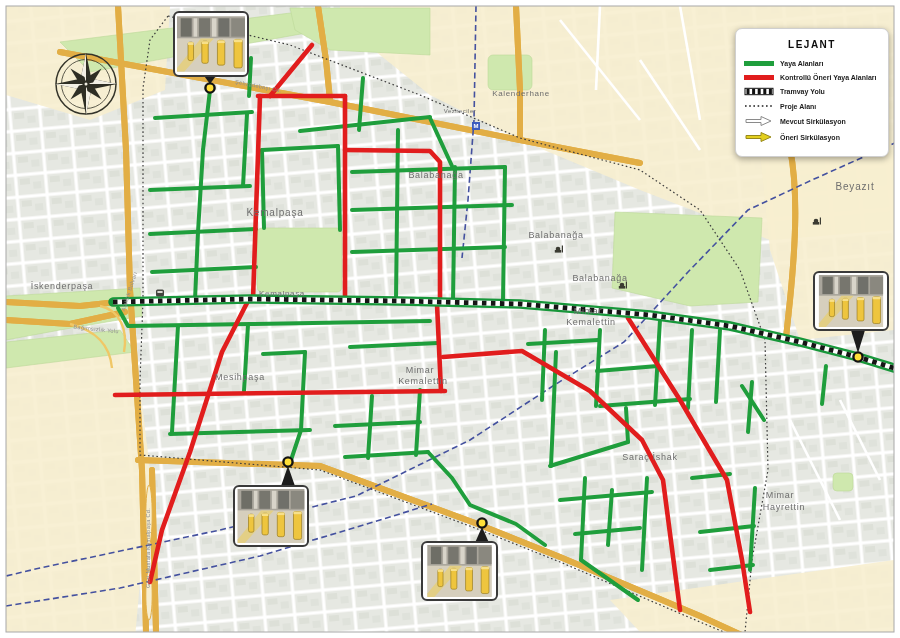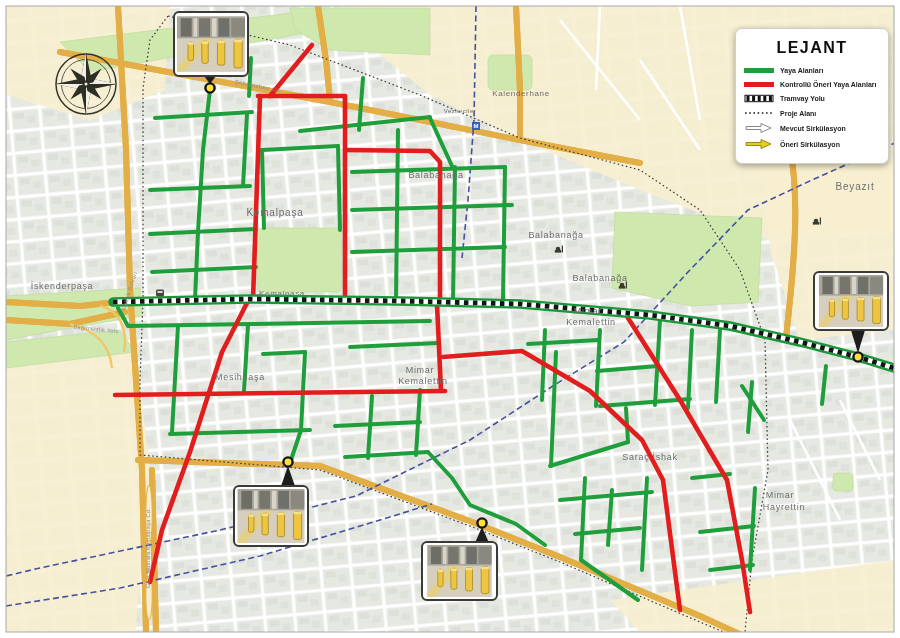--- a/index.html
+++ b/index.html
@@ -33,7 +33,7 @@
   .legend{position:absolute;left:735px;top:28px;width:154px;background:#fff;
           border:1px solid #cfcfcf;border-radius:7px;box-shadow:0 2px 6px rgba(0,0,0,.35);
           padding:10px 8px 9px 8px;box-sizing:border-box;}
-  .legend-title{font-size:16px;font-weight:800;text-align:center;letter-spacing:1.5px;
+  .legend-title{font-size:10px;font-weight:800;text-align:center;letter-spacing:1.5px;
                 color:#0d0d0d;margin-bottom:8px;}
   .lrow{display:flex;align-items:center;gap:6px;margin:4px 0;}
   .lsw{width:30px;flex:0 0 30px;display:flex;align-items:center;}

